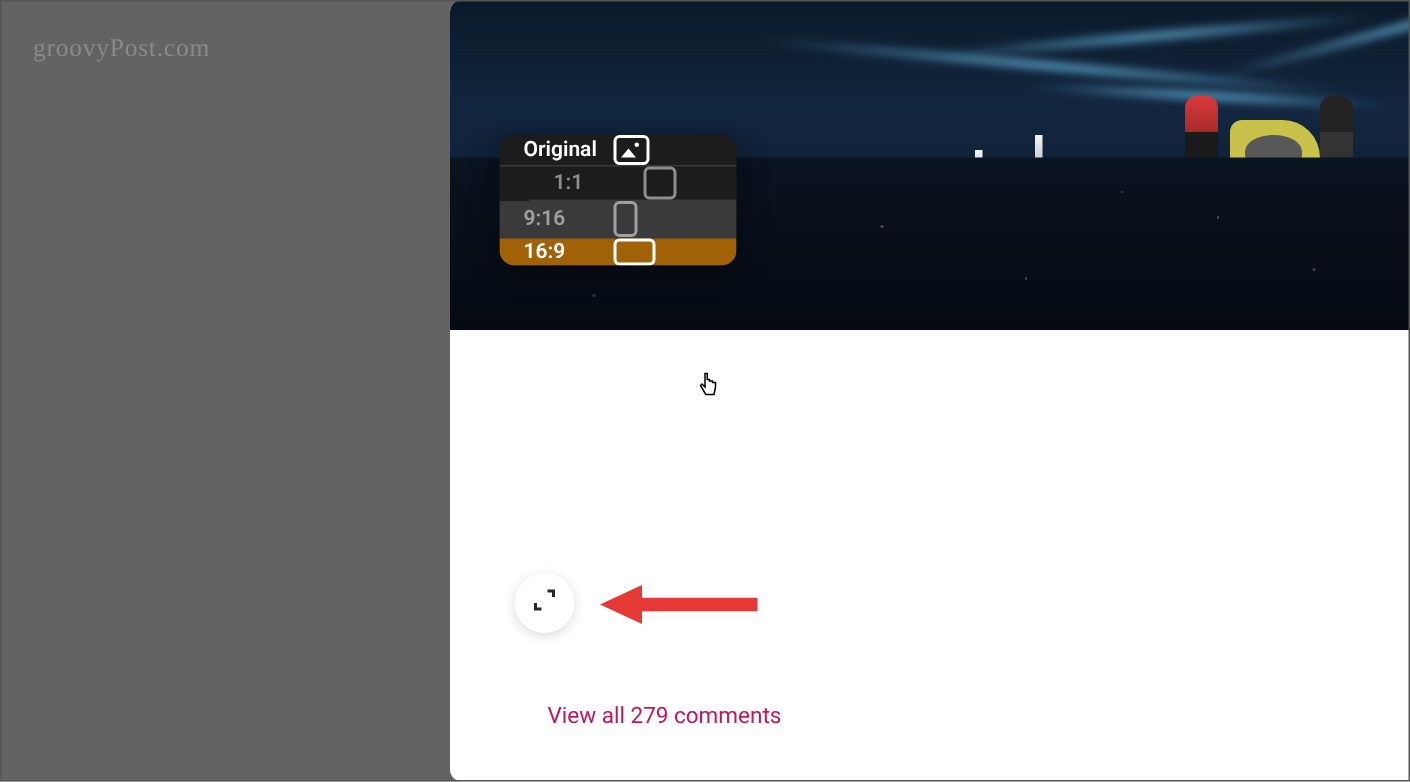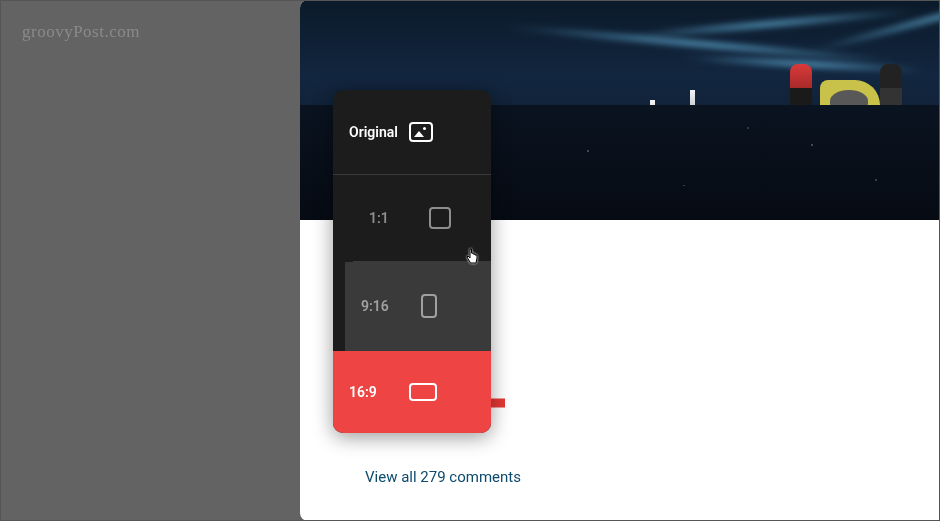--- a/index.html
+++ b/index.html
@@ -143,7 +143,7 @@
     .crop-option {
       display: flex;
       align-items: center;
-      padding: 32px 16px;
+      padding: 0 16px;
       border-bottom: 1px solid #3a3a3a;
       cursor: pointer;
       font-size: 14px;

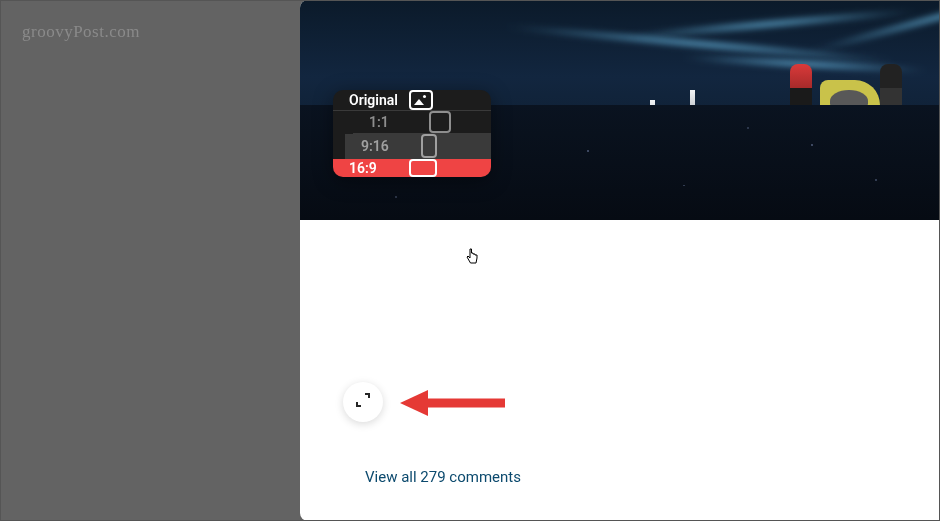--- a/index.html
+++ b/index.html
@@ -162,7 +162,6 @@
     .crop-option.hover {
       background: #3a3a3a;
       color: #a0a0a0;
-      margin-left: 12px;
     }
     .crop-option.selected {
       color: #fff;

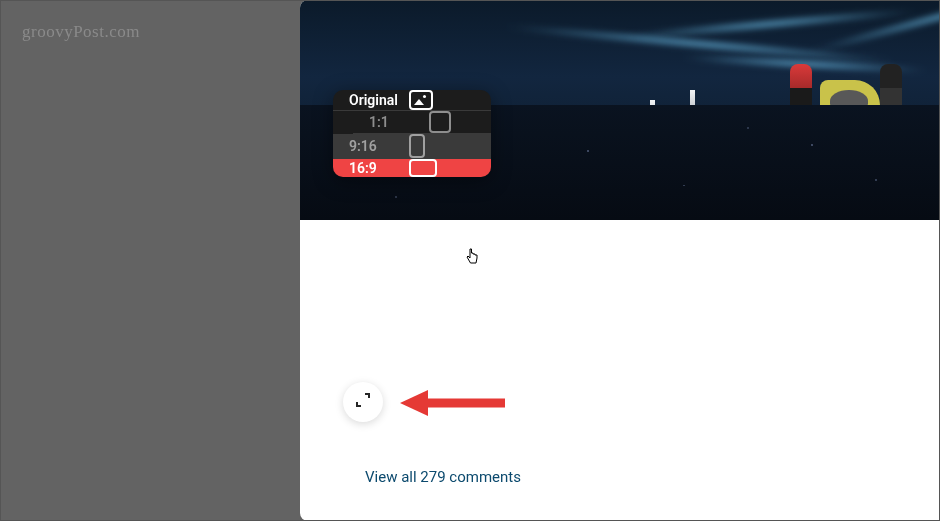--- a/index.html
+++ b/index.html
@@ -165,7 +165,7 @@
     }
     .crop-option.selected {
       color: #fff;
-      background: #ef4444;
+      background: #a16207;
     }
     .crop-label {
       flex: 0 0 60px;

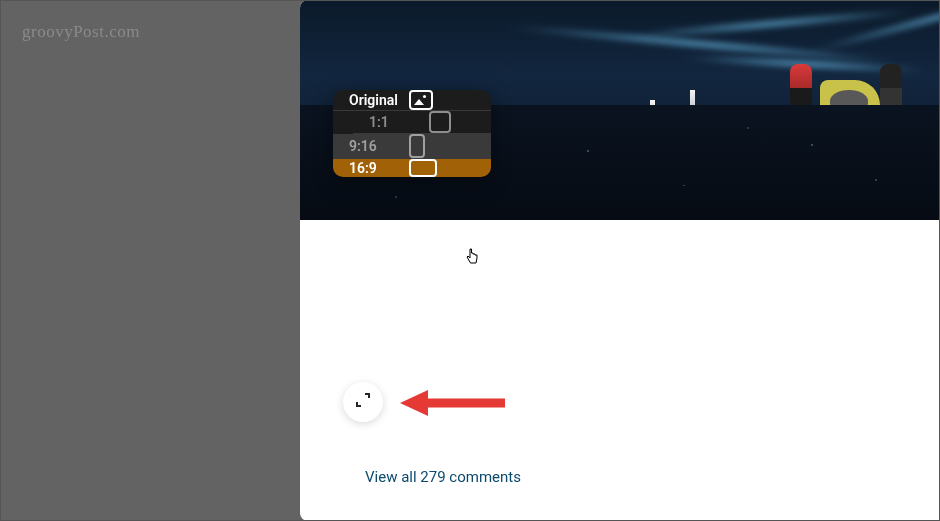--- a/index.html
+++ b/index.html
@@ -121,7 +121,7 @@
     }
     .comments-area {
       padding: 18px 12px 0 65px;
-      color: #0c4a6e;
+      color: #be185d;
       font-size: 15px;
       margin-top: 230px;
     }

